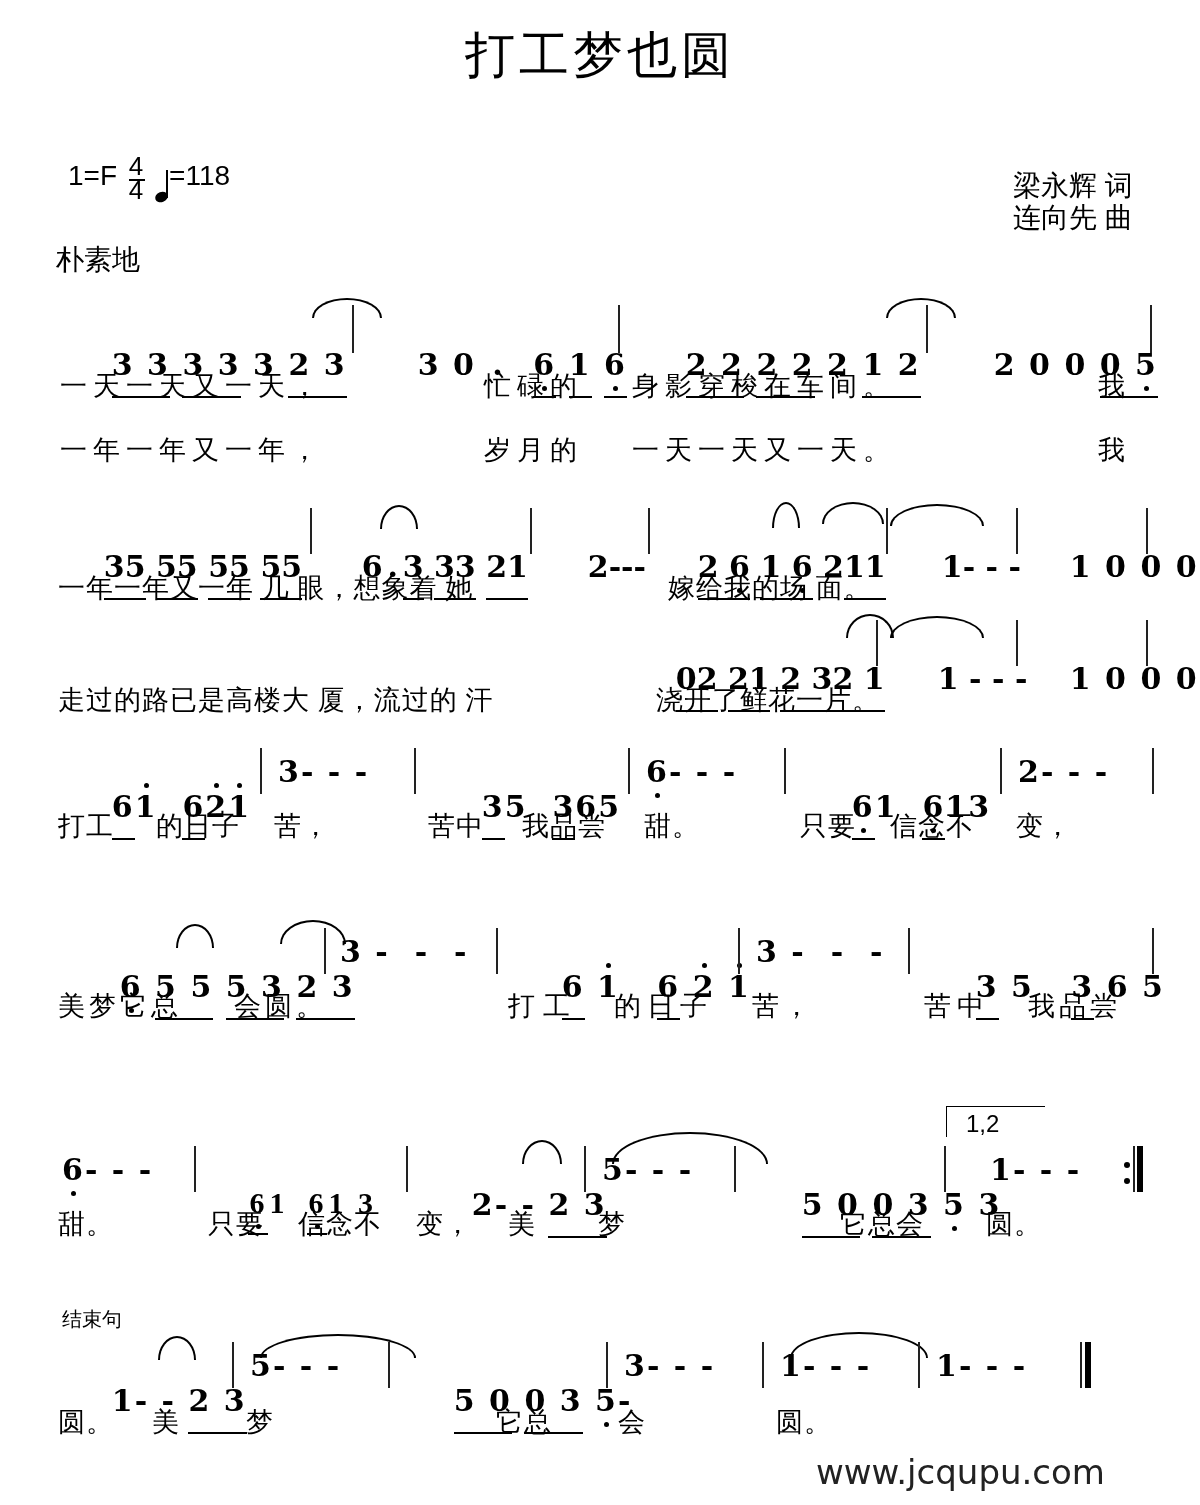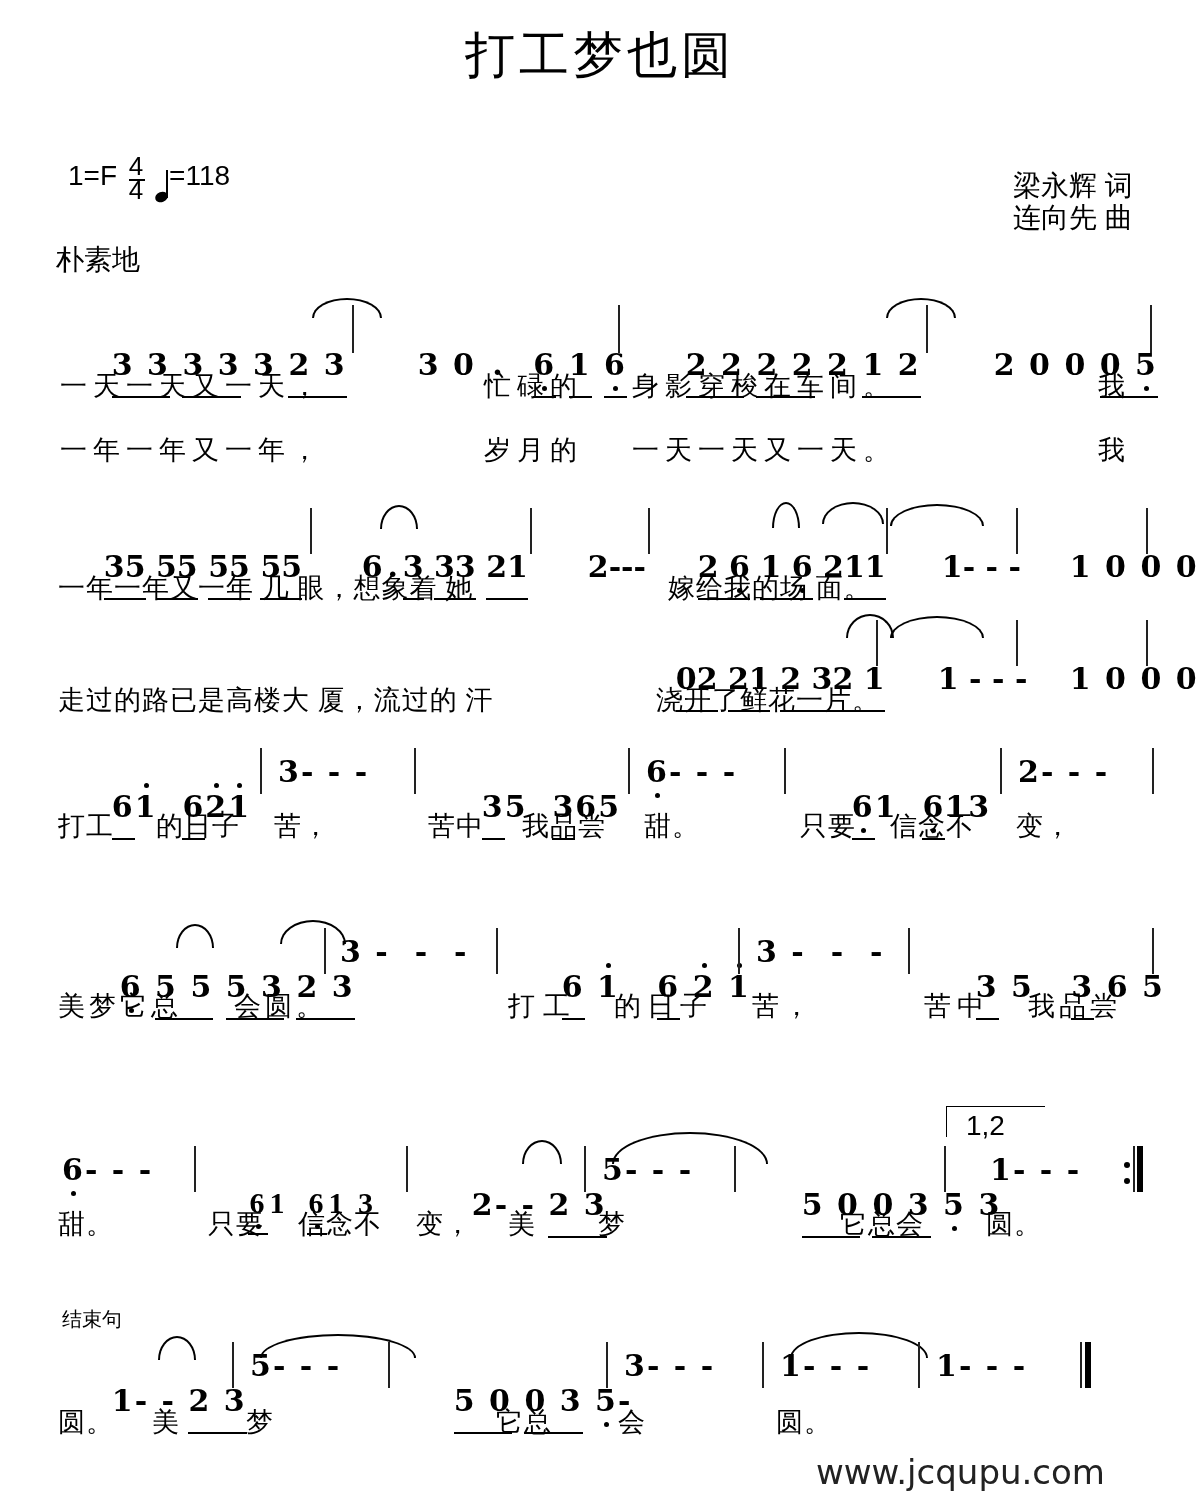--- a/index.html
+++ b/index.html
@@ -193,7 +193,7 @@
 
 <div>
   <div class="volta" style="left:946px;top:1106px;width:98px;height:30px;"></div>
-  <div class="label-small" style="left:966px;top:1110px;font-family:'Liberation Sans',sans-serif;font-size:28px;">1,2</div>
+  <div class="label-small" style="left:966px;top:1110px;font-family:'Liberation Sans',sans-serif;font-size:24px;">1,2</div>
 
   <div class="notes" style="left:62px;top:1152px;"><span class="note lo">6</span>- - -</div>
   <div class="bar" style="left:194px;top:1146px;height:46px;"></div>

